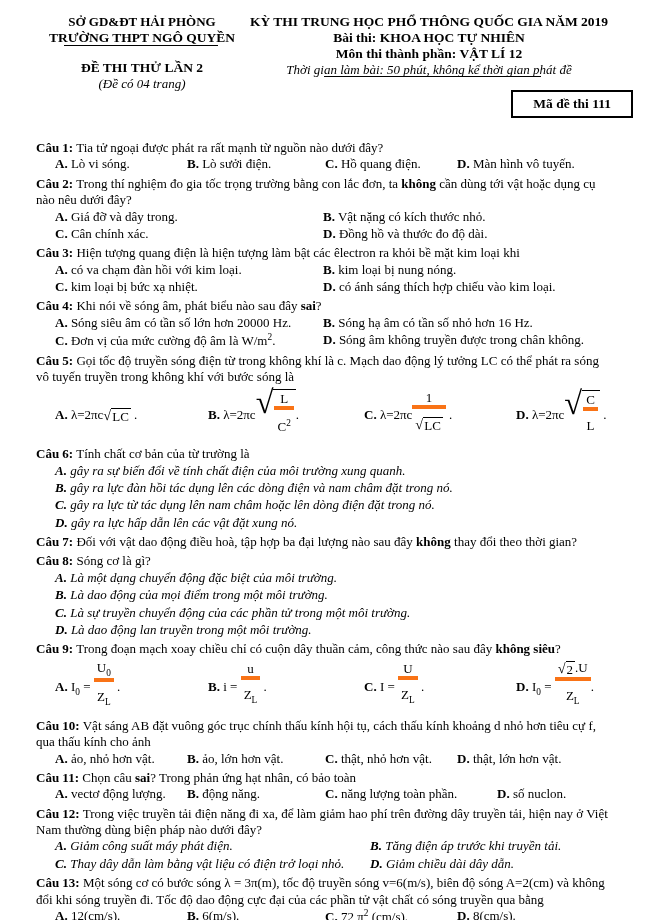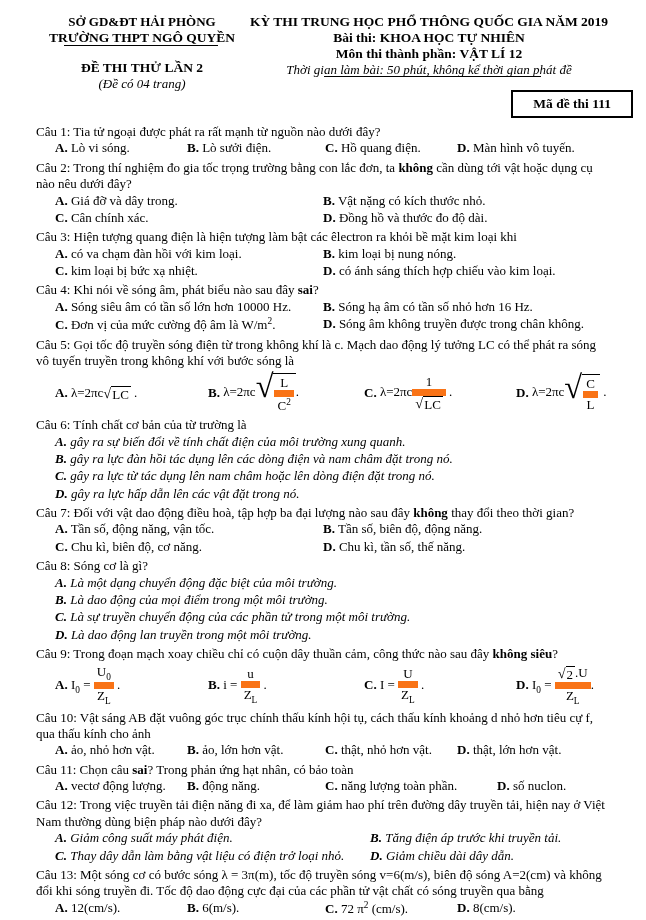--- a/index.html
+++ b/index.html
@@ -8,7 +8,7 @@
   .page{padding:14px 36px 0 36px;}
 
   
-  .hdr{display:grid;grid-template-columns:212px 1fr;margin-bottom:6px;}
+  .hdr{display:grid;grid-template-columns:212px 1fr;margin-bottom:22px;}
   .hdr-left{text-align:center;}
   .hdr-right{text-align:center;font-family:Liberation Serif, serif;}
   .hl1{font-weight:bold;font-size:13px;}

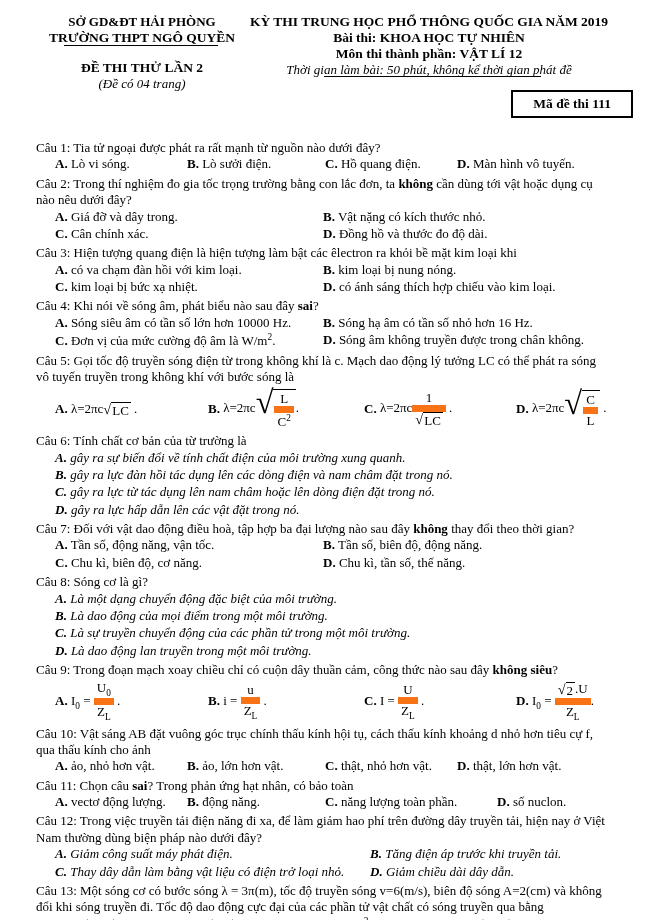--- a/index.html
+++ b/index.html
@@ -27,7 +27,7 @@
   
   .question{margin:2px 0 3px 0;}
   .q-text{line-height:1.26;}
-  .q-label{font-weight:normal;}
+  .q-label{font-weight:bold;}
   .opts{display:grid;padding-left:19px;column-gap:4px;row-gap:1px;line-height:1.26;}
   .opts.cols4{grid-template-columns:128px 134px 128px auto;}
   .opts.cols4a{grid-template-columns:128px 134px 168px auto;}

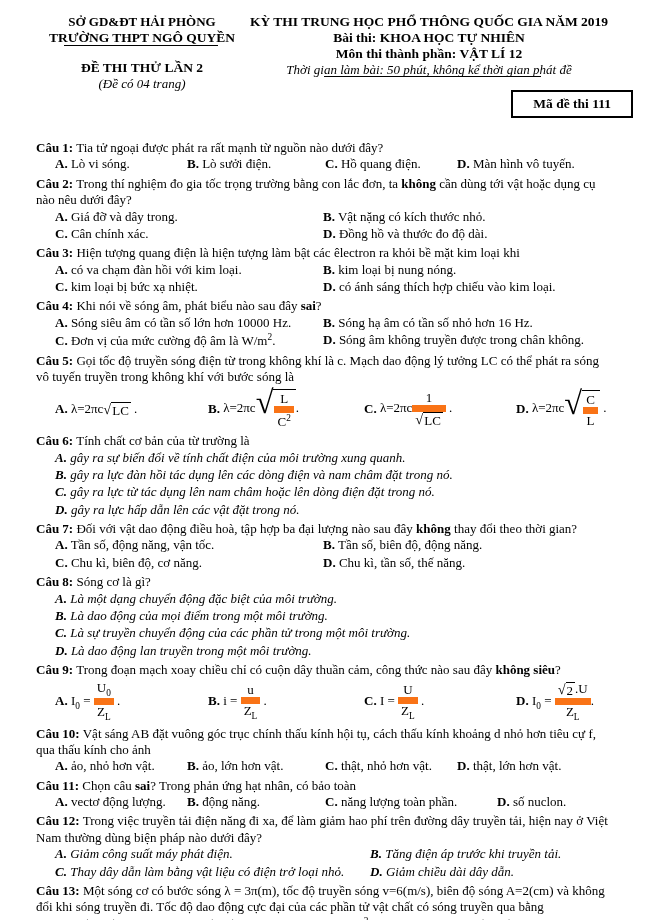--- a/index.html
+++ b/index.html
@@ -106,7 +106,7 @@
       <div class="question">
         <div class="q-text"><b class="q-label">Câu 4:</b> Khi nói về sóng âm, phát biểu nào sau đây <b>sai</b>?</div>
         <div class="opts cols2">
-          <div class="option"><b class="opt-letter">A.</b> <span class="opt-text">Sóng siêu âm có tần số lớn hơn 10000 Hz.</span></div>
+          <div class="option"><b class="opt-letter">A.</b> <span class="opt-text">Sóng siêu âm có tần số lớn hơn 20000 Hz.</span></div>
           <div class="option"><b class="opt-letter">B.</b> <span class="opt-text">Sóng hạ âm có tần số nhỏ hơn 16 Hz.</span></div>
           <div class="option"><b class="opt-letter">C.</b> <span class="opt-text">Đơn vị của mức cường độ âm là W/m<sup>2</sup>.</span></div>
           <div class="option"><b class="opt-letter">D.</b> <span class="opt-text">Sóng âm không truyền được trong chân không.</span></div>

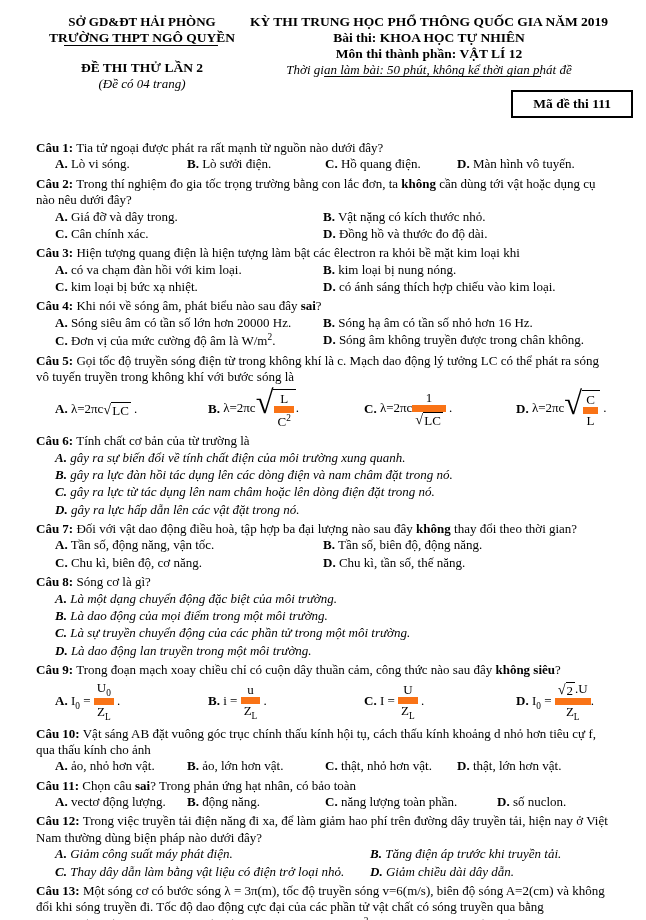--- a/index.html
+++ b/index.html
@@ -41,7 +41,7 @@
   sub,sup{font-size:0.72em;}
   .frac{display:inline-block;vertical-align:middle;text-align:center;}
   .frac .num{display:block;padding:0 3px;line-height:1.1;}
-  .frac .den{display:block;border-top:7px solid #f97316;padding:0 3px;line-height:1.15;}
+  .frac .den{display:block;border-top:4px solid #f97316;padding:8px 3px;line-height:1.15;}
   .sqrt{display:inline-flex;align-items:flex-start;vertical-align:middle;white-space:nowrap;}
   .sqrt .radical{line-height:1;font-size:1.1em;}
   .sqrt .radicand{border-top:1px solid #000;padding:1px 2px 0 1px;line-height:1.1;}

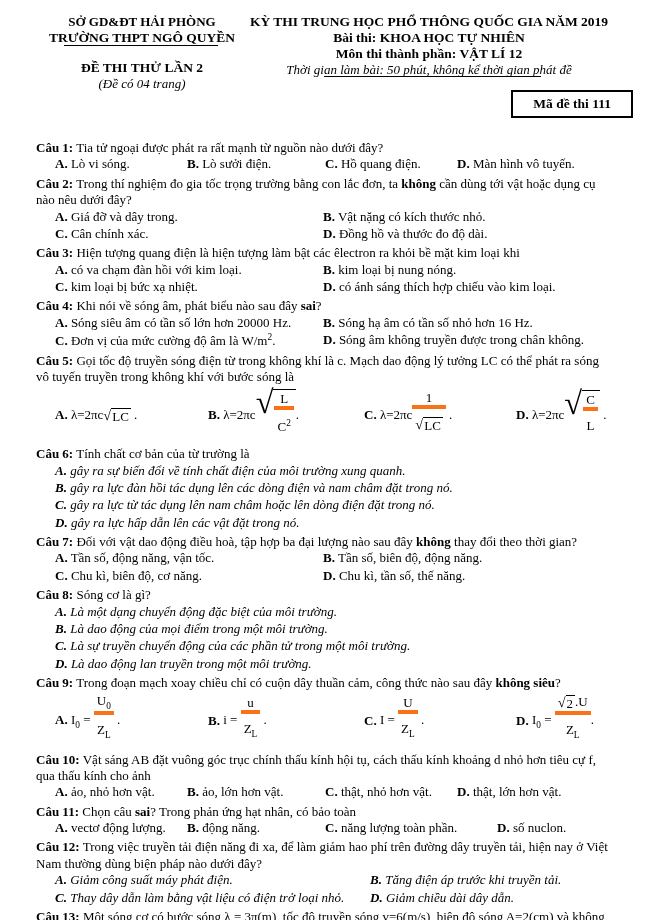--- a/index.html
+++ b/index.html
@@ -139,7 +139,7 @@
           <div class="option"><b class="opt-letter">A.</b> <span class="opt-text">gây ra sự biến đổi về tính chất điện của môi trường xung quanh.</span></div>
           <div class="option"><b class="opt-letter">B.</b> <span class="opt-text">gây ra lực đàn hồi tác dụng lên các dòng điện và nam châm đặt trong nó.</span></div>
           <div class="option"><b class="opt-letter">C.</b> <span class="opt-text">gây ra lực từ tác dụng lên nam châm hoặc lên dòng điện đặt trong nó.</span></div>
-          <div class="option"><b class="opt-letter">D.</b> <span class="opt-text">gây ra lực hấp dẫn lên các vật đặt trong nó.</span></div>
+          <div class="option"><b class="opt-letter">D.</b> <span class="opt-text">gây ra lực hấp dẫn lên các vật đặt xung nó.</span></div>
         </div>
       </div>
       <div class="question">

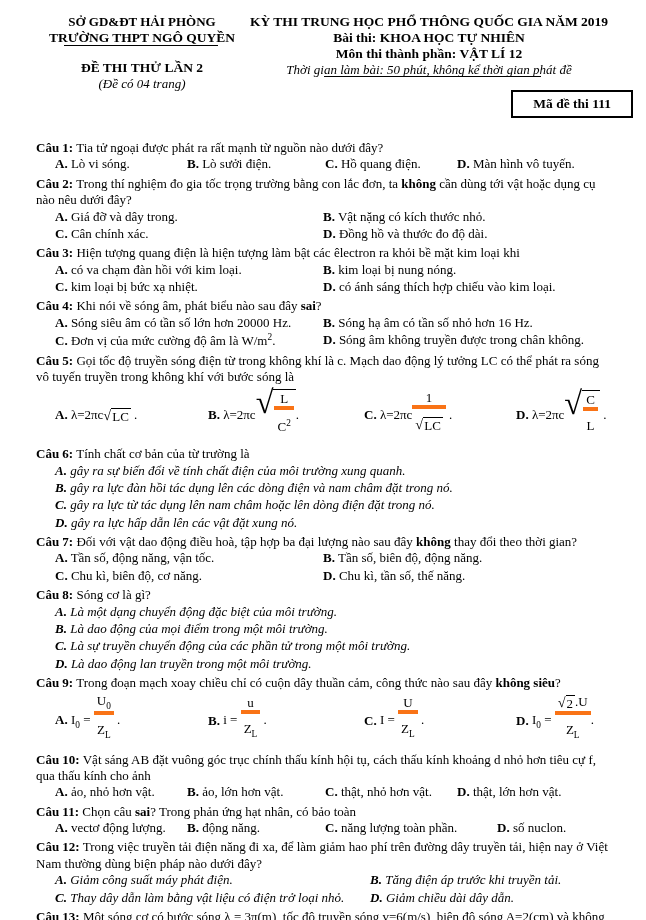--- a/index.html
+++ b/index.html
@@ -144,12 +144,6 @@
       </div>
       <div class="question">
         <div class="q-text"><b class="q-label">Câu 7:</b> Đối với vật dao động điều hoà, tập hợp ba đại lượng nào sau đây <b>không</b> thay đổi theo thời gian?</div>
-        <div class="opts cols2">
-          <div class="option"><b class="opt-letter">A.</b> <span class="opt-text">Tần số, động năng, vận tốc.</span></div>
-          <div class="option"><b class="opt-letter">B.</b> <span class="opt-text">Tần số, biên độ, động năng.</span></div>
-          <div class="option"><b class="opt-letter">C.</b> <span class="opt-text">Chu kì, biên độ, cơ năng.</span></div>
-          <div class="option"><b class="opt-letter">D.</b> <span class="opt-text">Chu kì, tần số, thế năng.</span></div>
-        </div>
       </div>
       <div class="question">
         <div class="q-text"><b class="q-label">Câu 8:</b> Sóng cơ là gì?</div>

